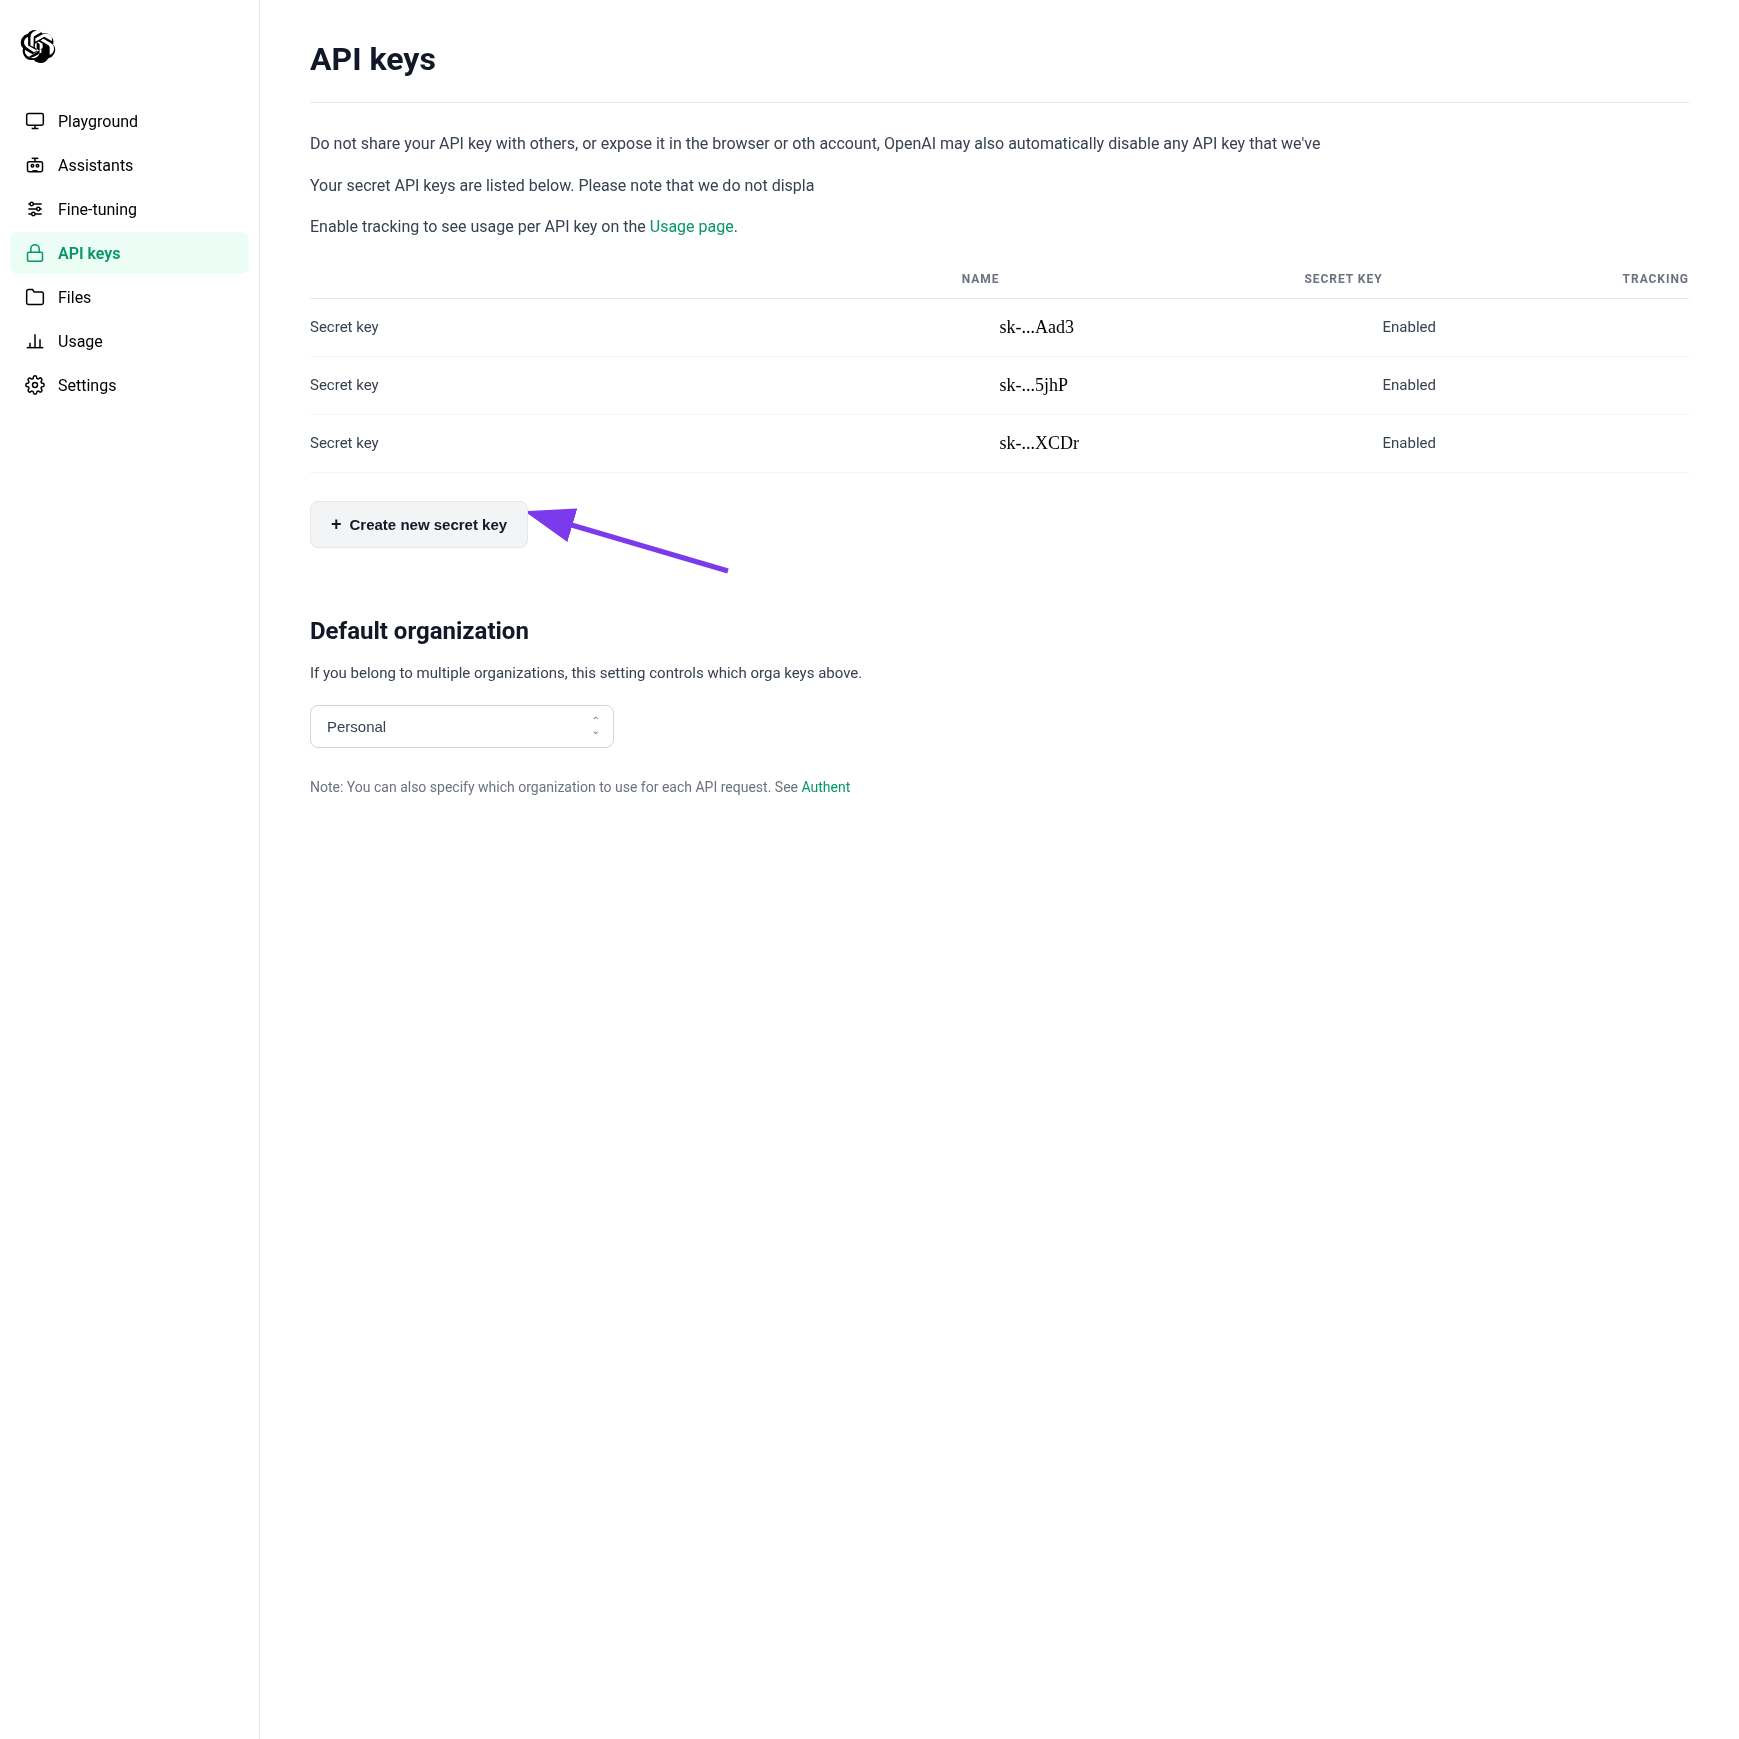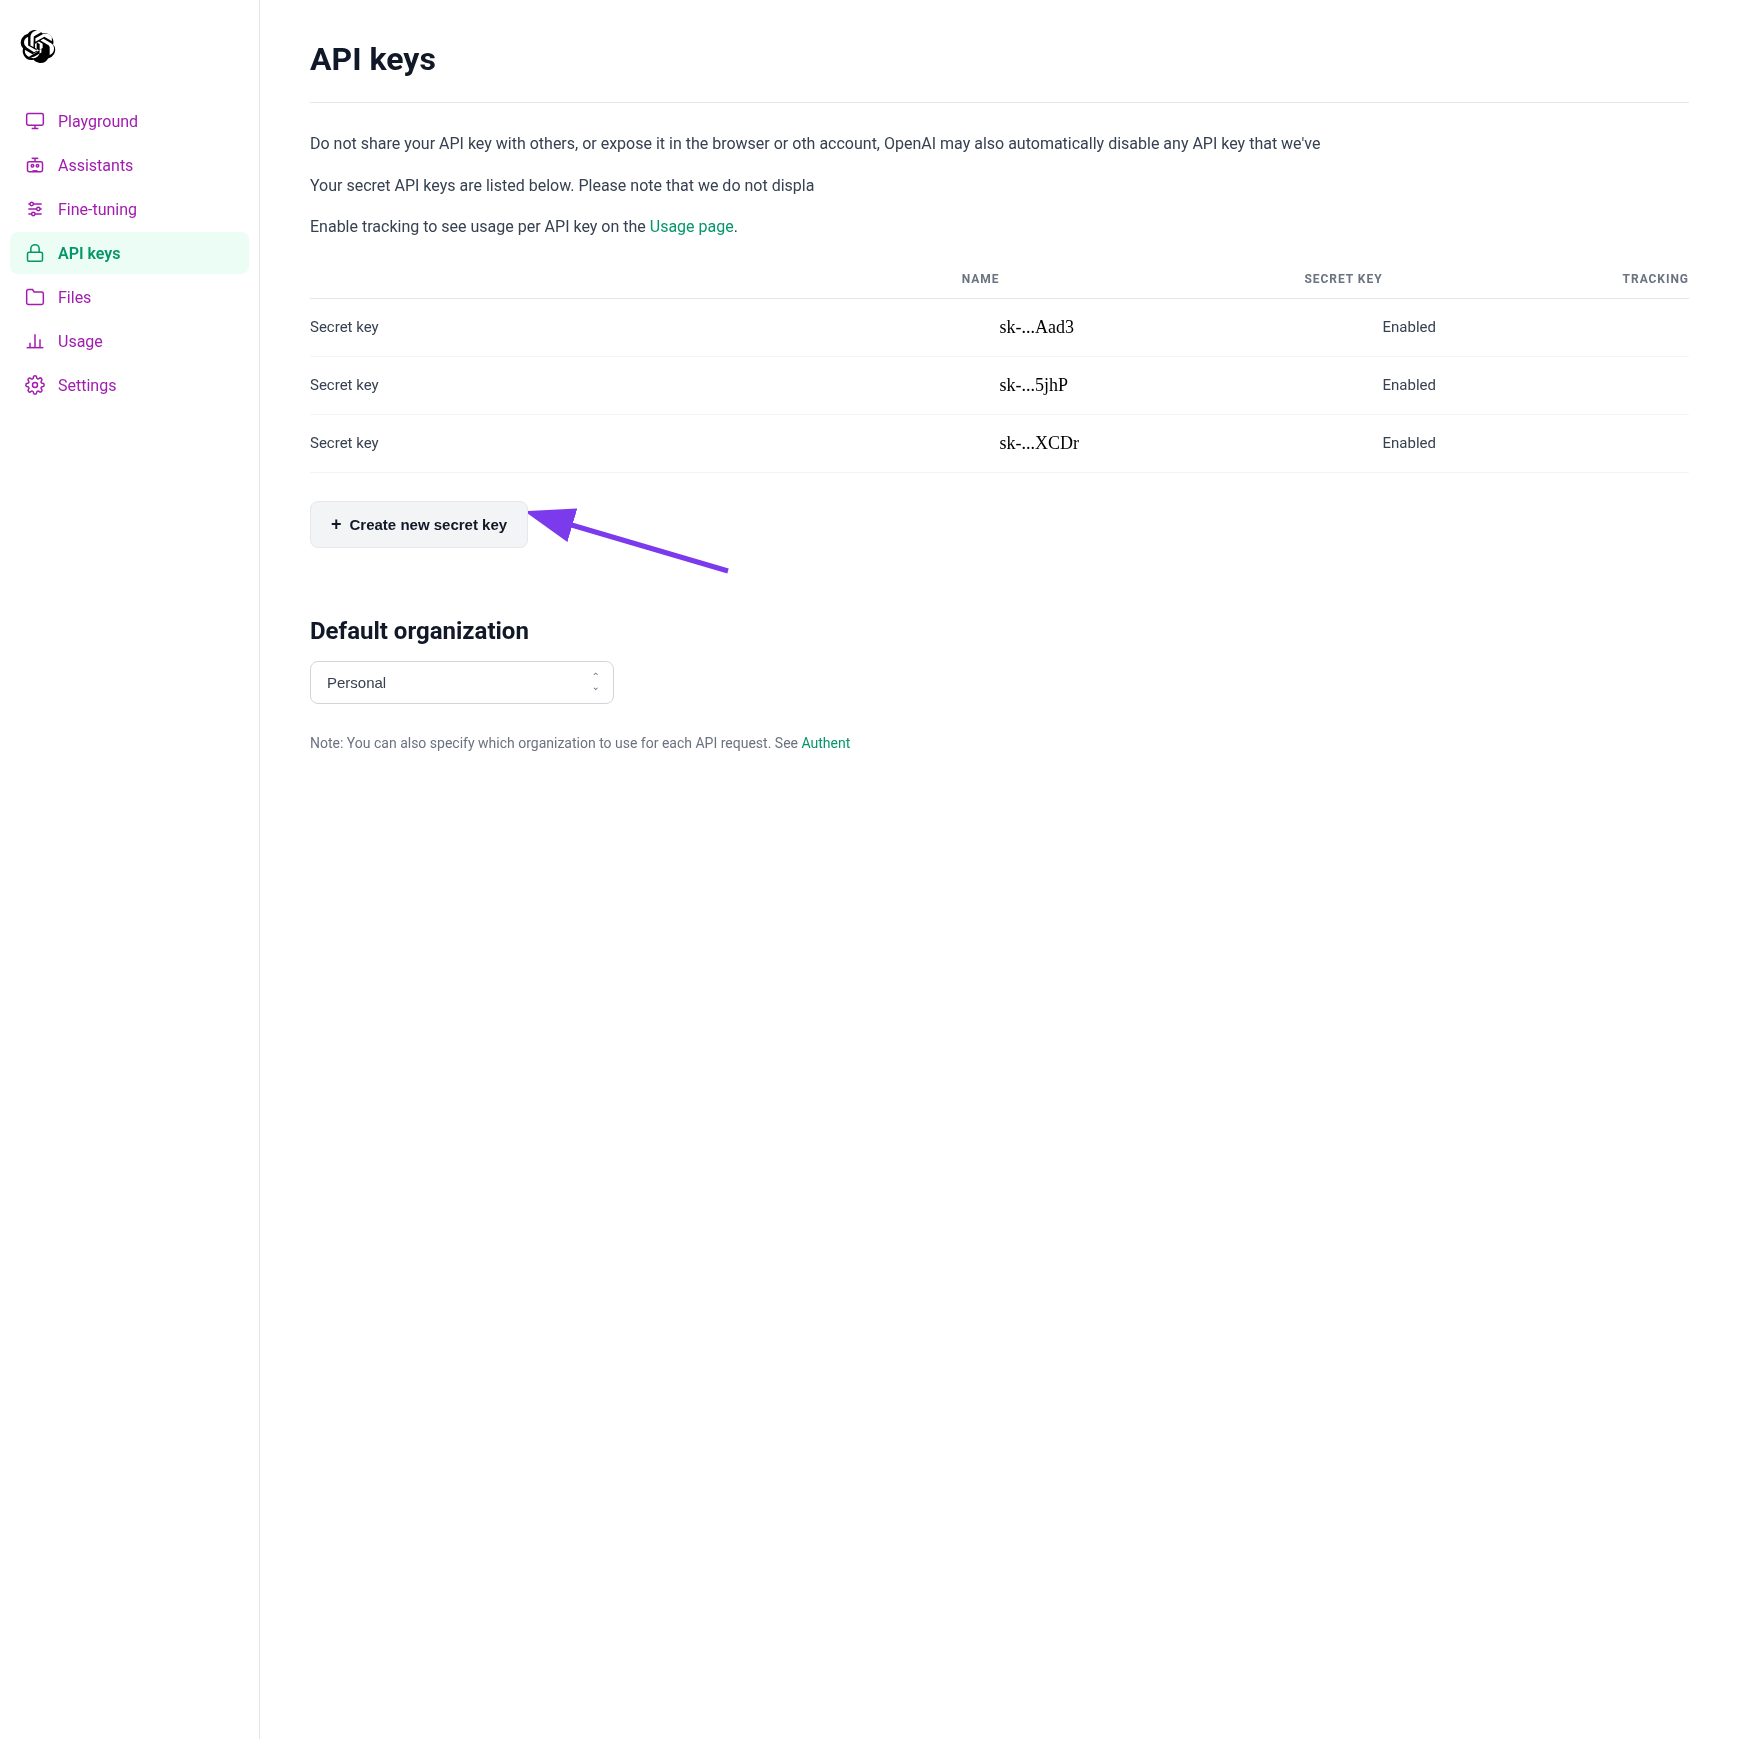--- a/index.html
+++ b/index.html
@@ -42,7 +42,7 @@
       border-radius: 8px;
       cursor: pointer;
       font-size: 16px;
-      color: #a21caf;
+      color: #000000;
       text-decoration: none;
     }
     .nav-item.active {

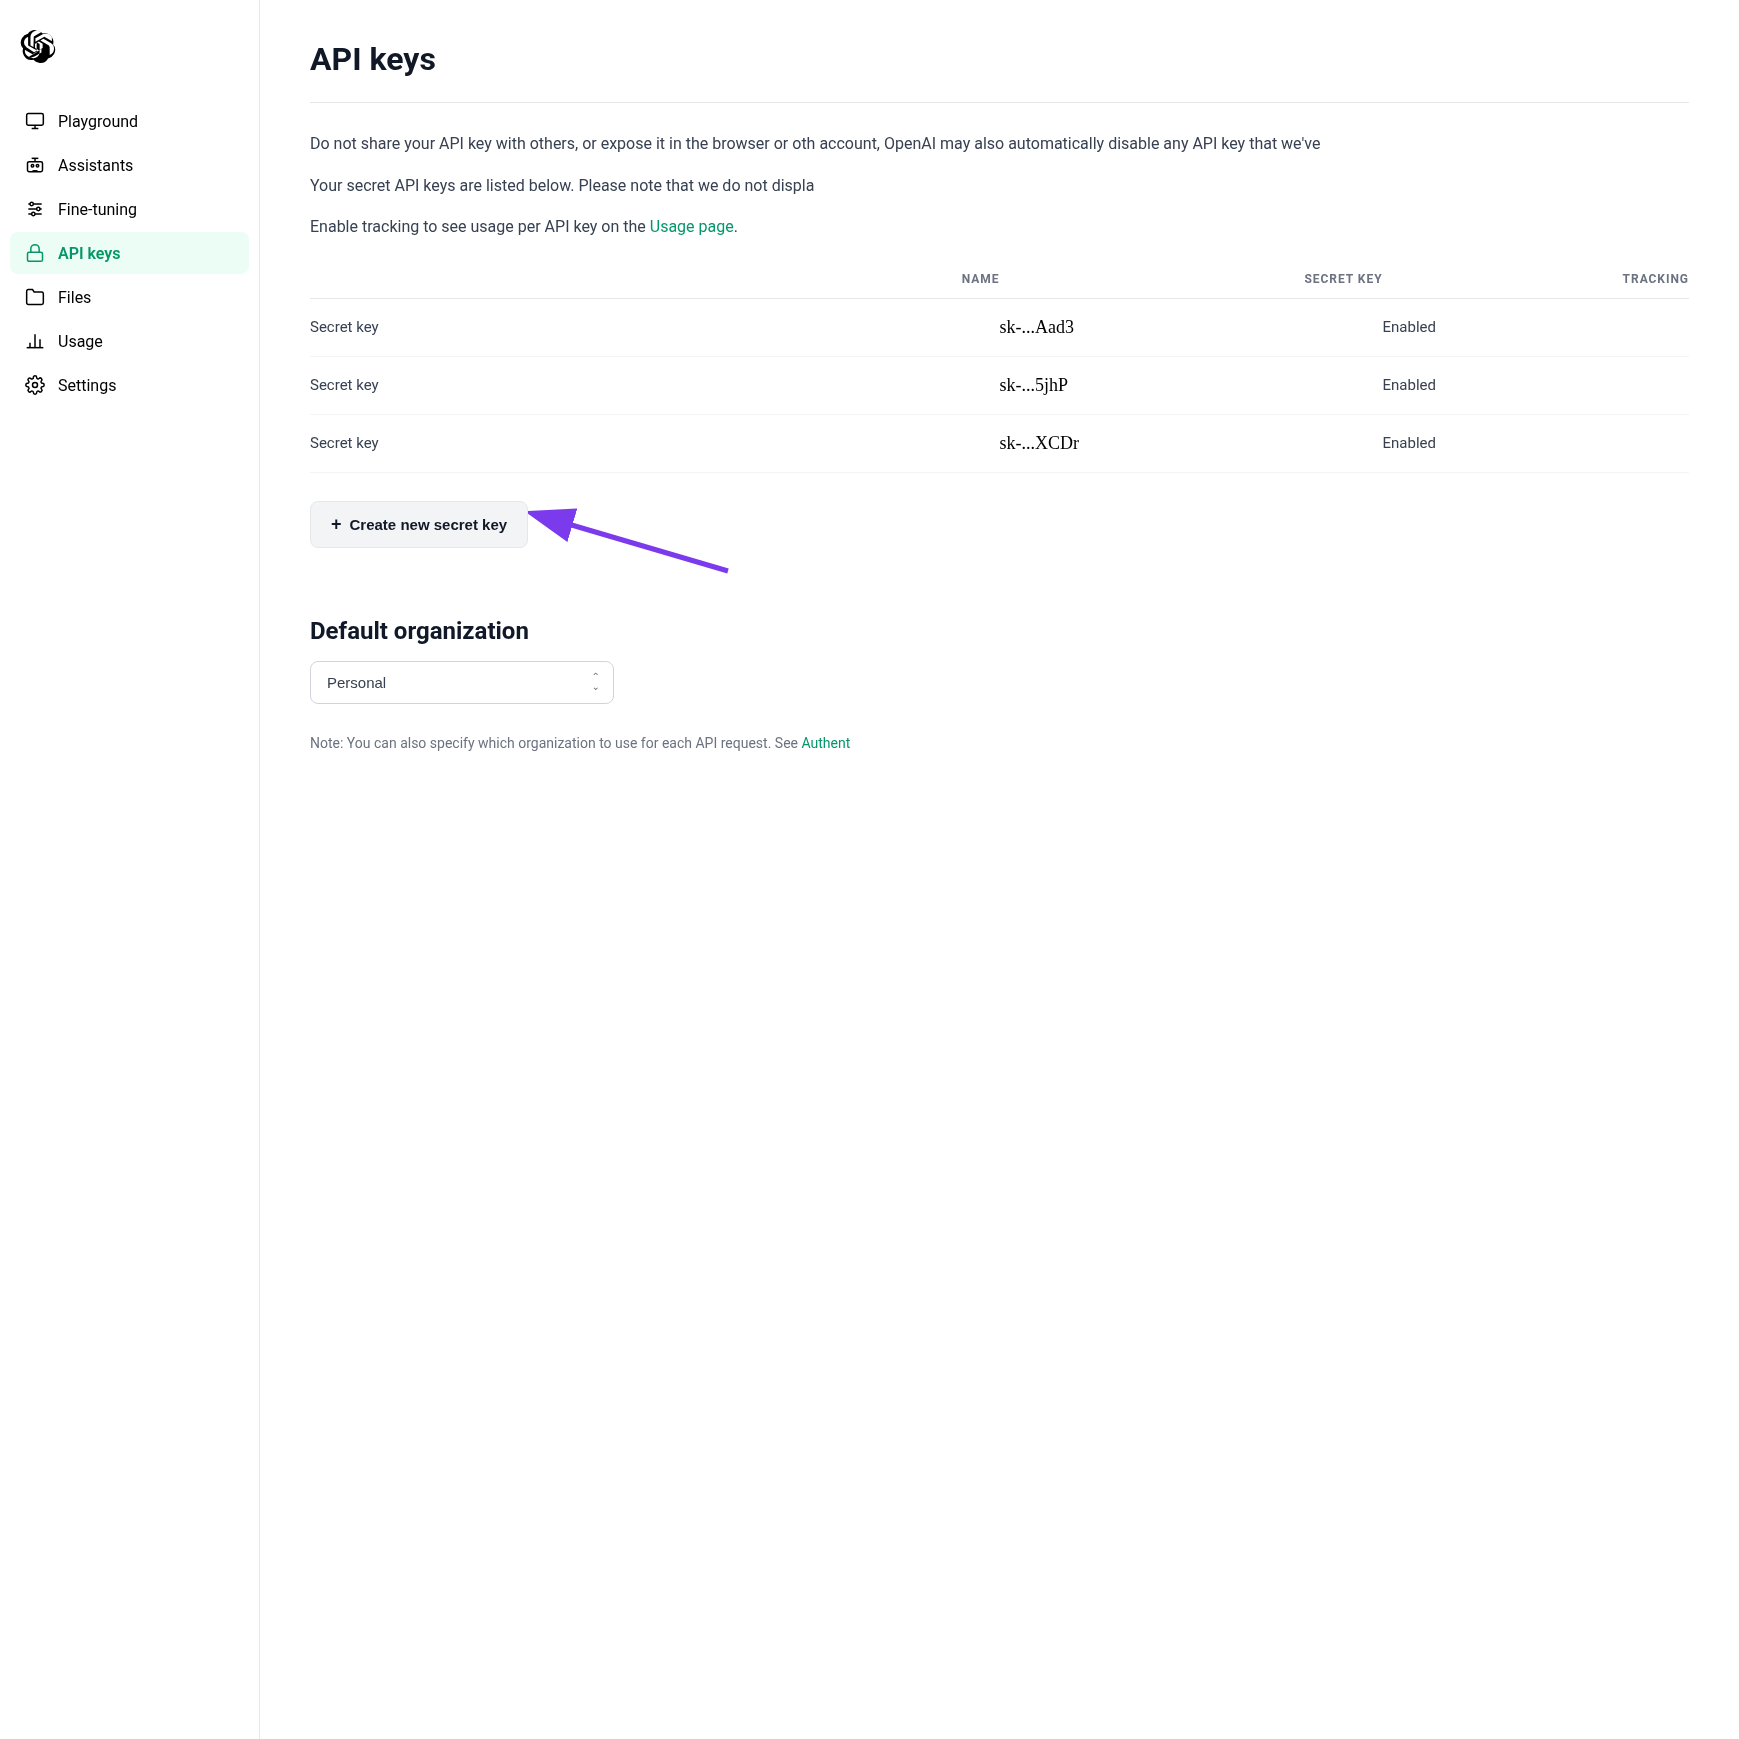--- a/index.html
+++ b/index.html
@@ -359,6 +359,7 @@
   <br><br>
 
   <h2 class="section-title">Default organization</h2>
+  <p class="section-desc">If you belong to multiple organizations, this setting controls which orga keys above.</p>
 
   <div class="select-wrapper">
     <select><option>Personal</option></select>

